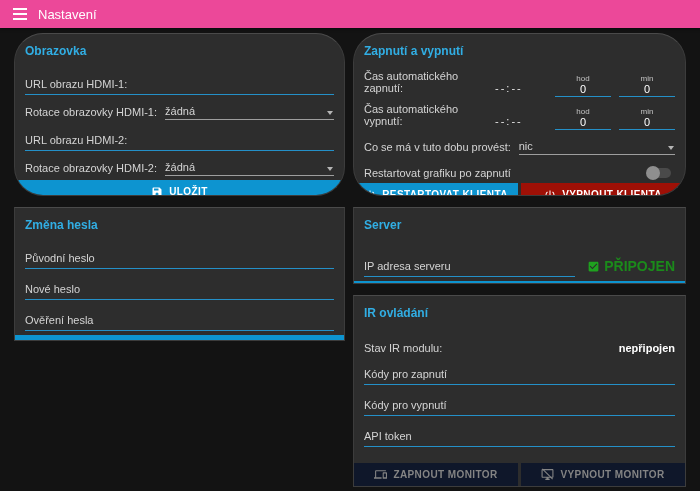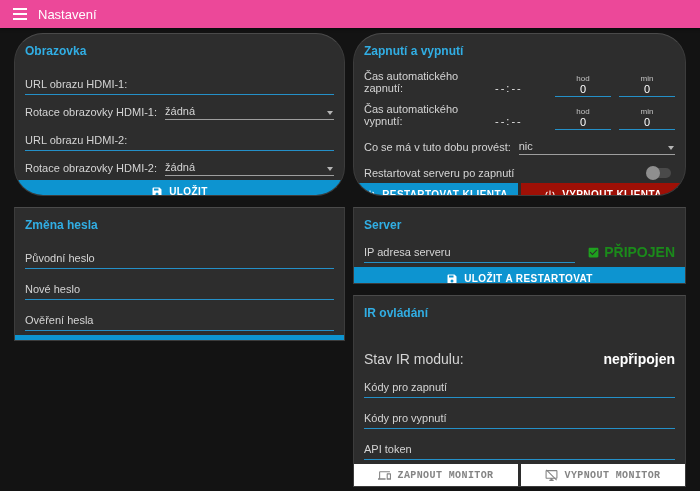--- a/index.html
+++ b/index.html
@@ -210,7 +210,7 @@
         </div>
 
         <div class="toggle-row">
-          <span>Restartovat serveru po zapnutí</span>
+          <span>Restartovat grafiku po zapnutí</span>
           <div class="toggle">
               <div class="knob"></div>
             </div>

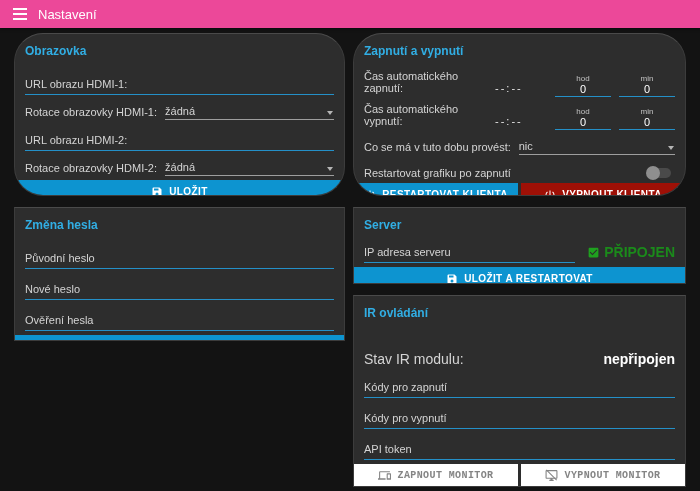--- a/index.html
+++ b/index.html
@@ -83,7 +83,7 @@
   .toggle .knob { position:absolute; left:-1px; top:-2px; width:14px; height:14px; border-radius:50%; background:#8f8f8f; }
 
   
-  .server-row { display:flex; align-items:flex-end; gap:12px; margin-top:4px; }
+  .server-row { display:flex; align-items:flex-end; gap:12px; margin-top:18px; }
   .ip-field { flex:1; margin-top:0; }
   .status-connected {
     display:flex; align-items:center; gap:4px; color:#1b8a1b;

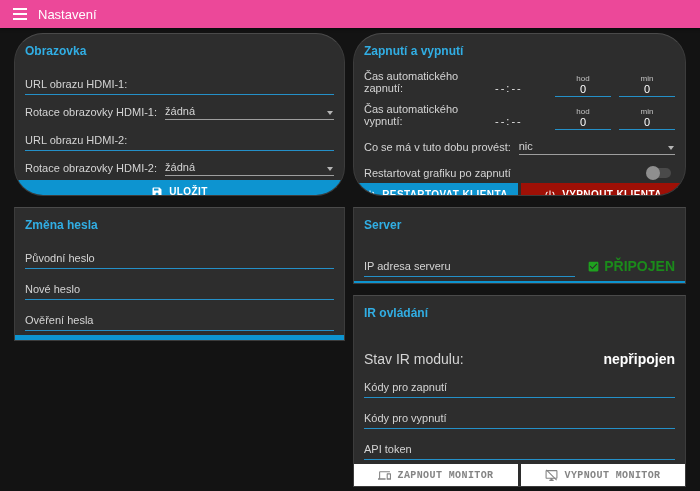--- a/index.html
+++ b/index.html
@@ -91,7 +91,7 @@
   }
 
   
-  .kv-row { display:flex; align-items:center; justify-content:space-between; margin-top:25px; font-size:14px; }
+  .kv-row { display:flex; align-items:center; justify-content:space-between; margin-top:16px; font-size:11px; }
   .kv-value { color:#fff; font-weight:bold; }
 </style>
 </head>

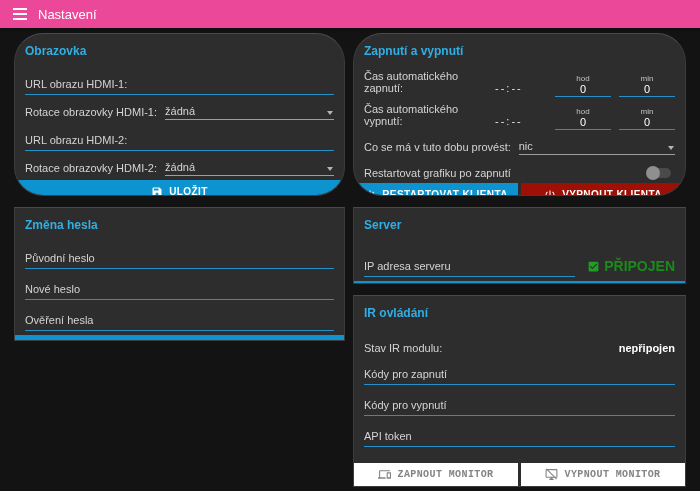--- a/index.html
+++ b/index.html
@@ -64,7 +64,7 @@
   }
   .btn svg { flex:0 0 auto; }
   .btn-danger { background:#9e1006; }
-  .btn-disabled { background:#ffffff; color:#848484; cursor:default;font-family:Liberation Mono, monospace; }
+  .btn-disabled { background:#0f172a; color:#848484; cursor:default; }
   .btn-disabled svg { fill:#848484; }
 
   

